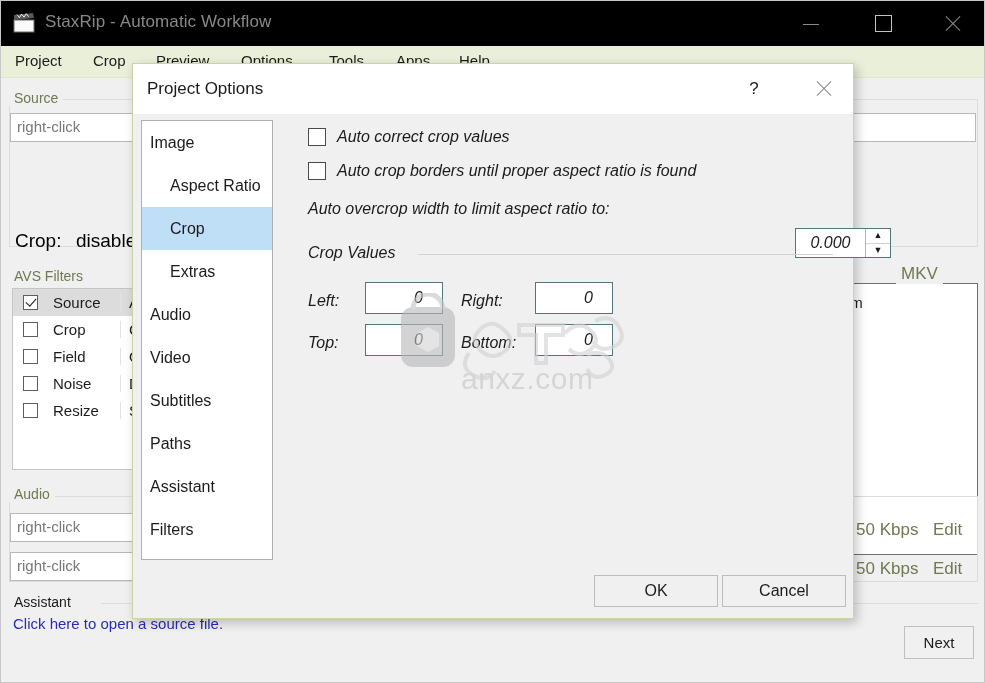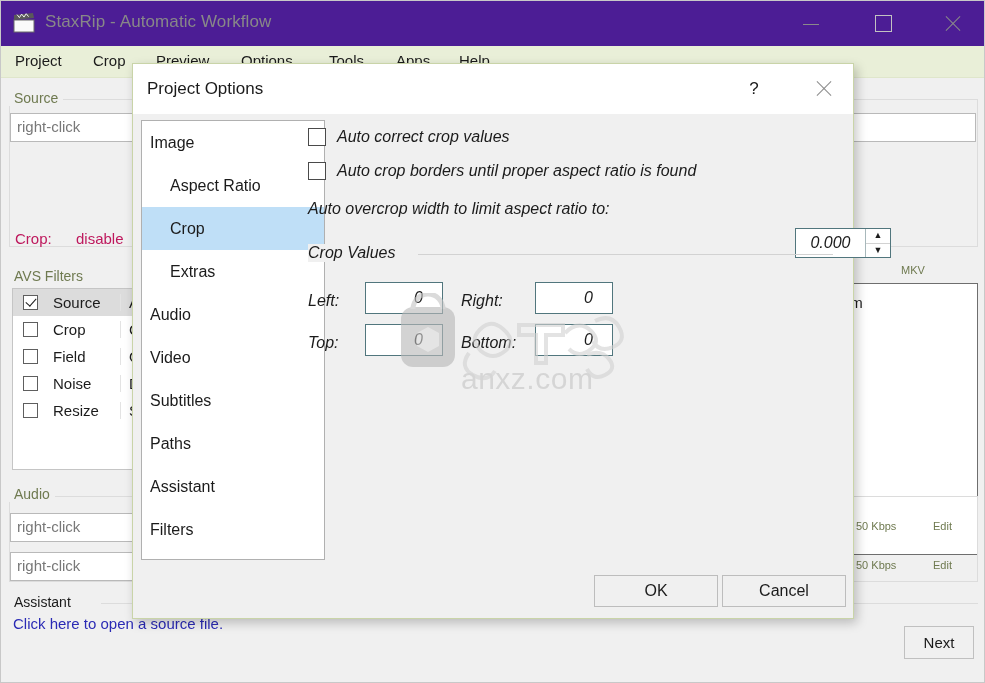--- a/index.html
+++ b/index.html
@@ -22,7 +22,7 @@
   .titlebar {
     position: absolute; left: 0; top: 0;
     width: 985px; height: 45px;
-    background: #4c1d95;
+    background: #000000;
     box-sizing: border-box;
   }
   .title-icon {

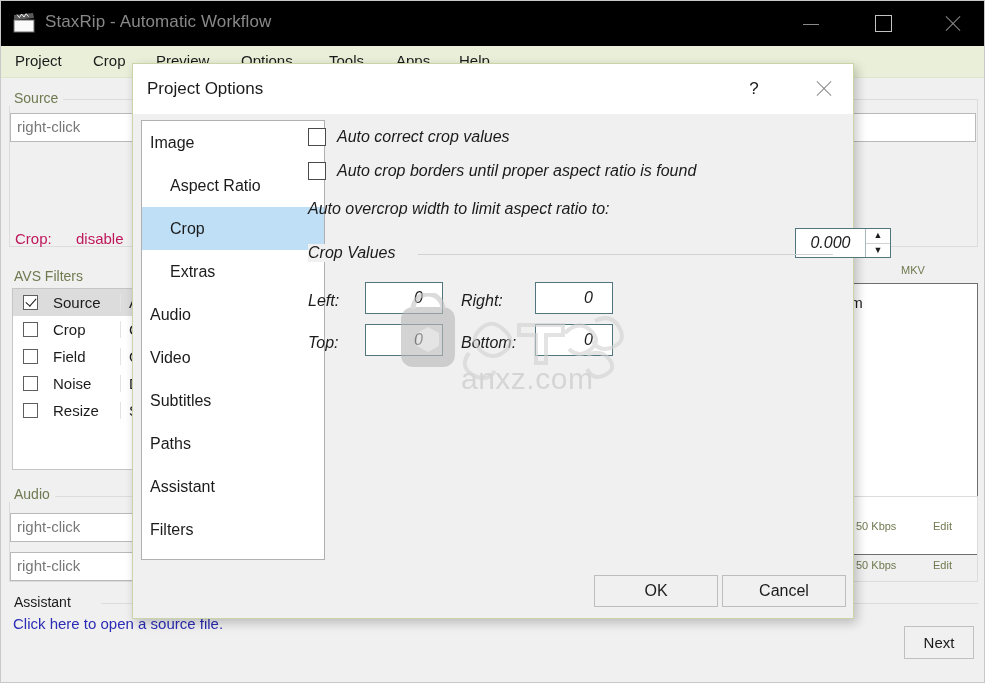--- a/index.html
+++ b/index.html
@@ -210,7 +210,7 @@
   }
   .nav-list {
     position: absolute; left: 8px; top: 6px;
-    width: 184px; height: 440px;
+    width: 132px; height: 440px;
     background: #ffffff;
     border: 1px solid #b0b0b0;
     box-sizing: border-box;

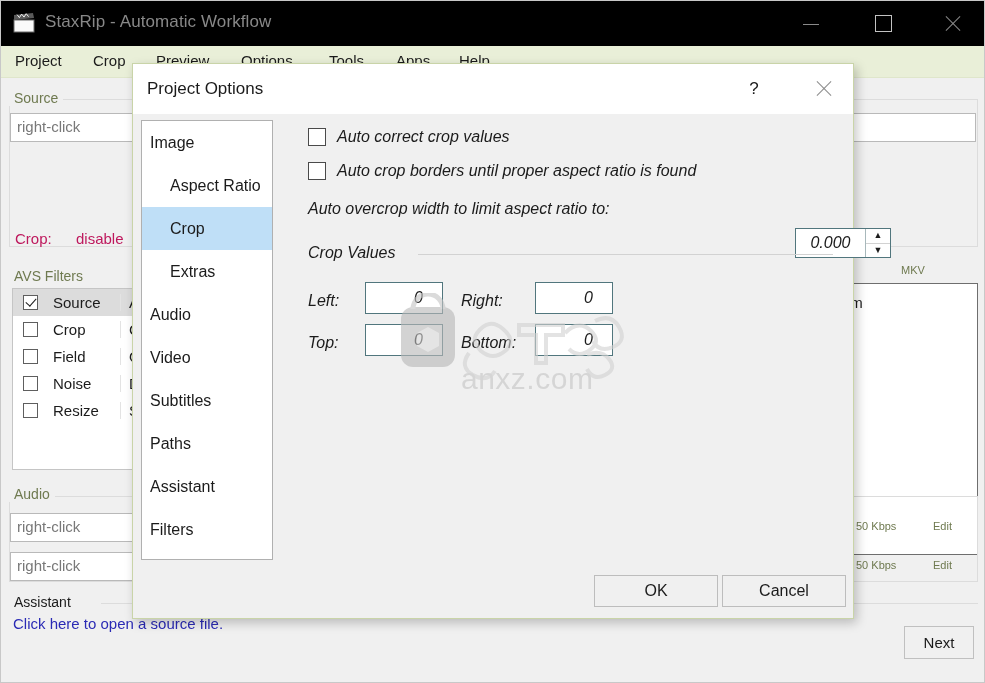--- a/index.html
+++ b/index.html
@@ -103,7 +103,7 @@
   }
   .plain-text {
     position: absolute;
-    font-size: 15px; color: #be185d;
+    font-size: 19px; color: #000000;
     white-space: nowrap;
   }
   .olive-text {

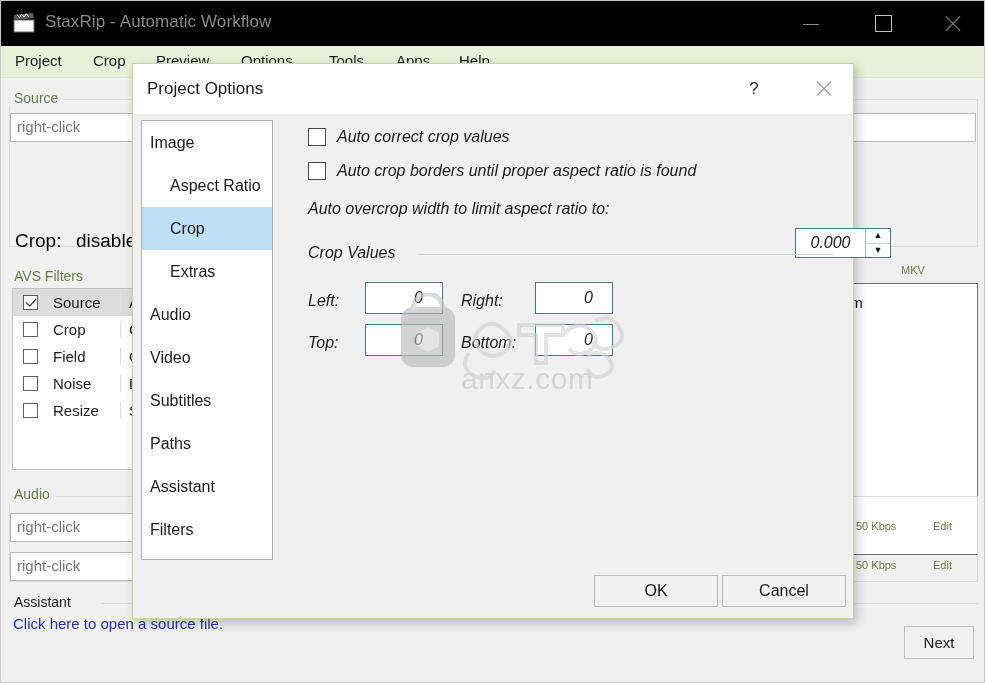--- a/index.html
+++ b/index.html
@@ -108,7 +108,7 @@
   }
   .olive-text {
     position: absolute;
-    font-size: 11px; color: #6f7a50;
+    font-size: 17px; color: #6f7a50;
     white-space: nowrap;
   }
 

